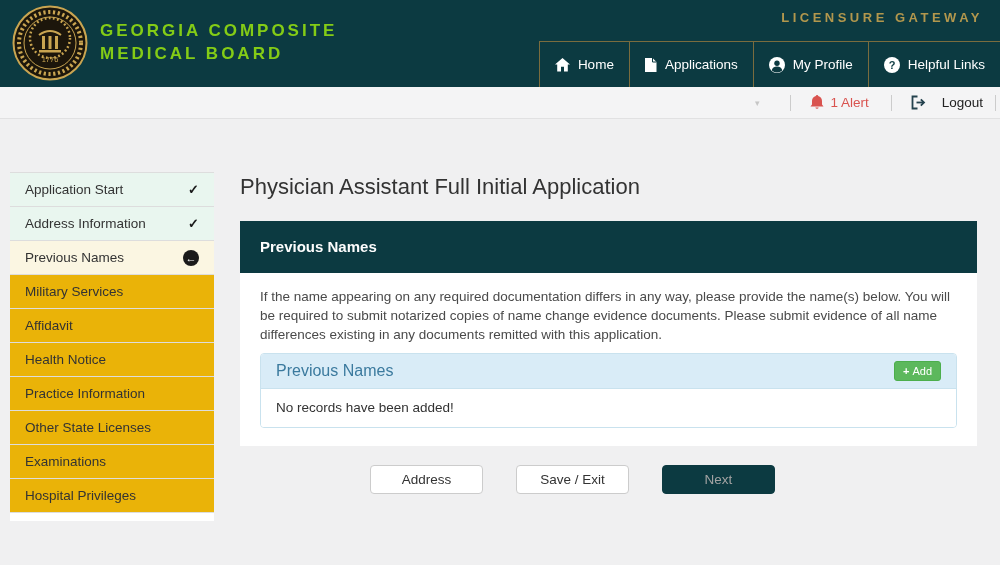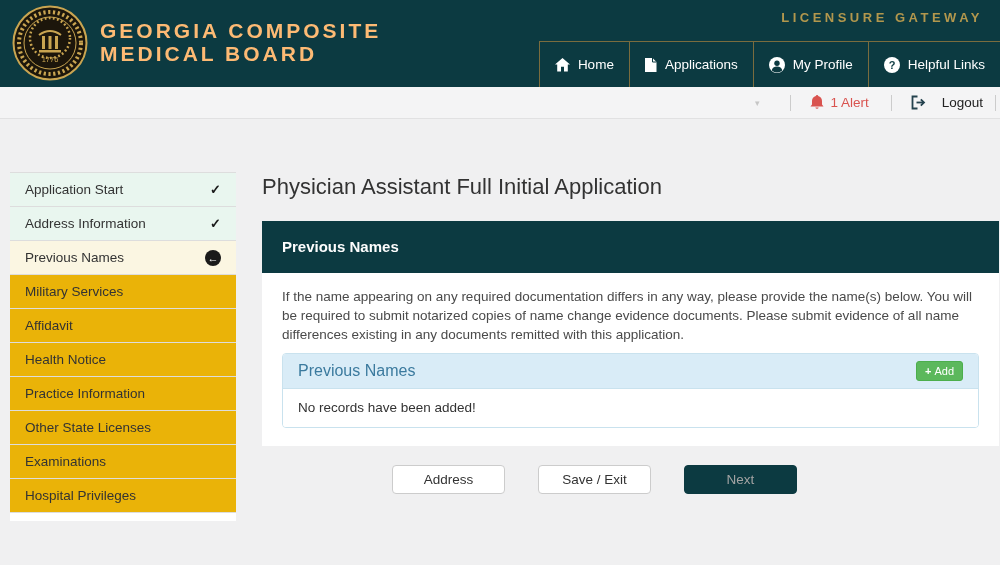--- a/index.html
+++ b/index.html
@@ -11,8 +11,8 @@
   
   .hdr { position:relative; height:87px; background:#0c3a41; }
   .seal { position:absolute; left:12px; top:5px; }
-  .brand { position:absolute; left:100px; top:19px; color:#fdba74;
-           font-size:21px; font-weight:700; letter-spacing:3px; line-height:23px; }
+  .brand { position:absolute; left:100px; top:19px; color:#84cc16;
+           font-size:17px; font-weight:700; letter-spacing:3px; line-height:23px; }
   .portal { position:absolute; right:17px; top:10px; color:#b2974d;
             font-size:13px; font-weight:700; letter-spacing:3.5px; }
   .nav { position:absolute; right:0; bottom:0; display:flex; height:46px;

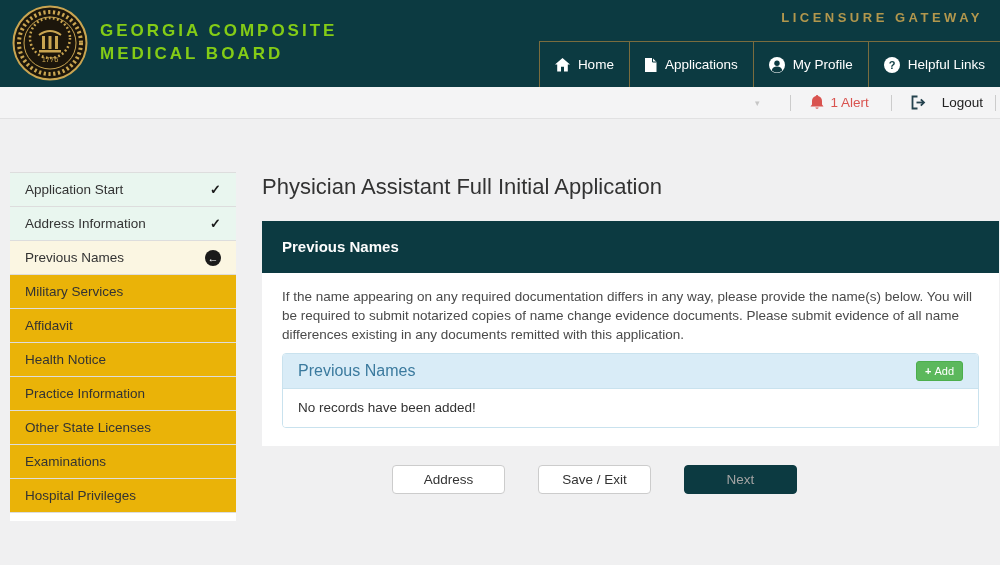--- a/index.html
+++ b/index.html
@@ -32,7 +32,7 @@
   .u-end { margin-right:4px; }
   
   .content { display:flex; align-items:flex-start; }
-  .sidebar { margin:53px 0 0 10px; width:226px; background:#fff; border-top:1px solid #ddd;text-align:center; }
+  .sidebar { margin:53px 0 0 10px; width:204px; background:#fff; border-top:1px solid #ddd;text-align:center; }
   .s-item { height:34px; border-bottom:1px solid #ddd; display:flex; align-items:center;
             justify-content:space-between; padding:0 15px; font-size:13.5px;
             color:#333; background:#eab308; cursor:pointer; }

